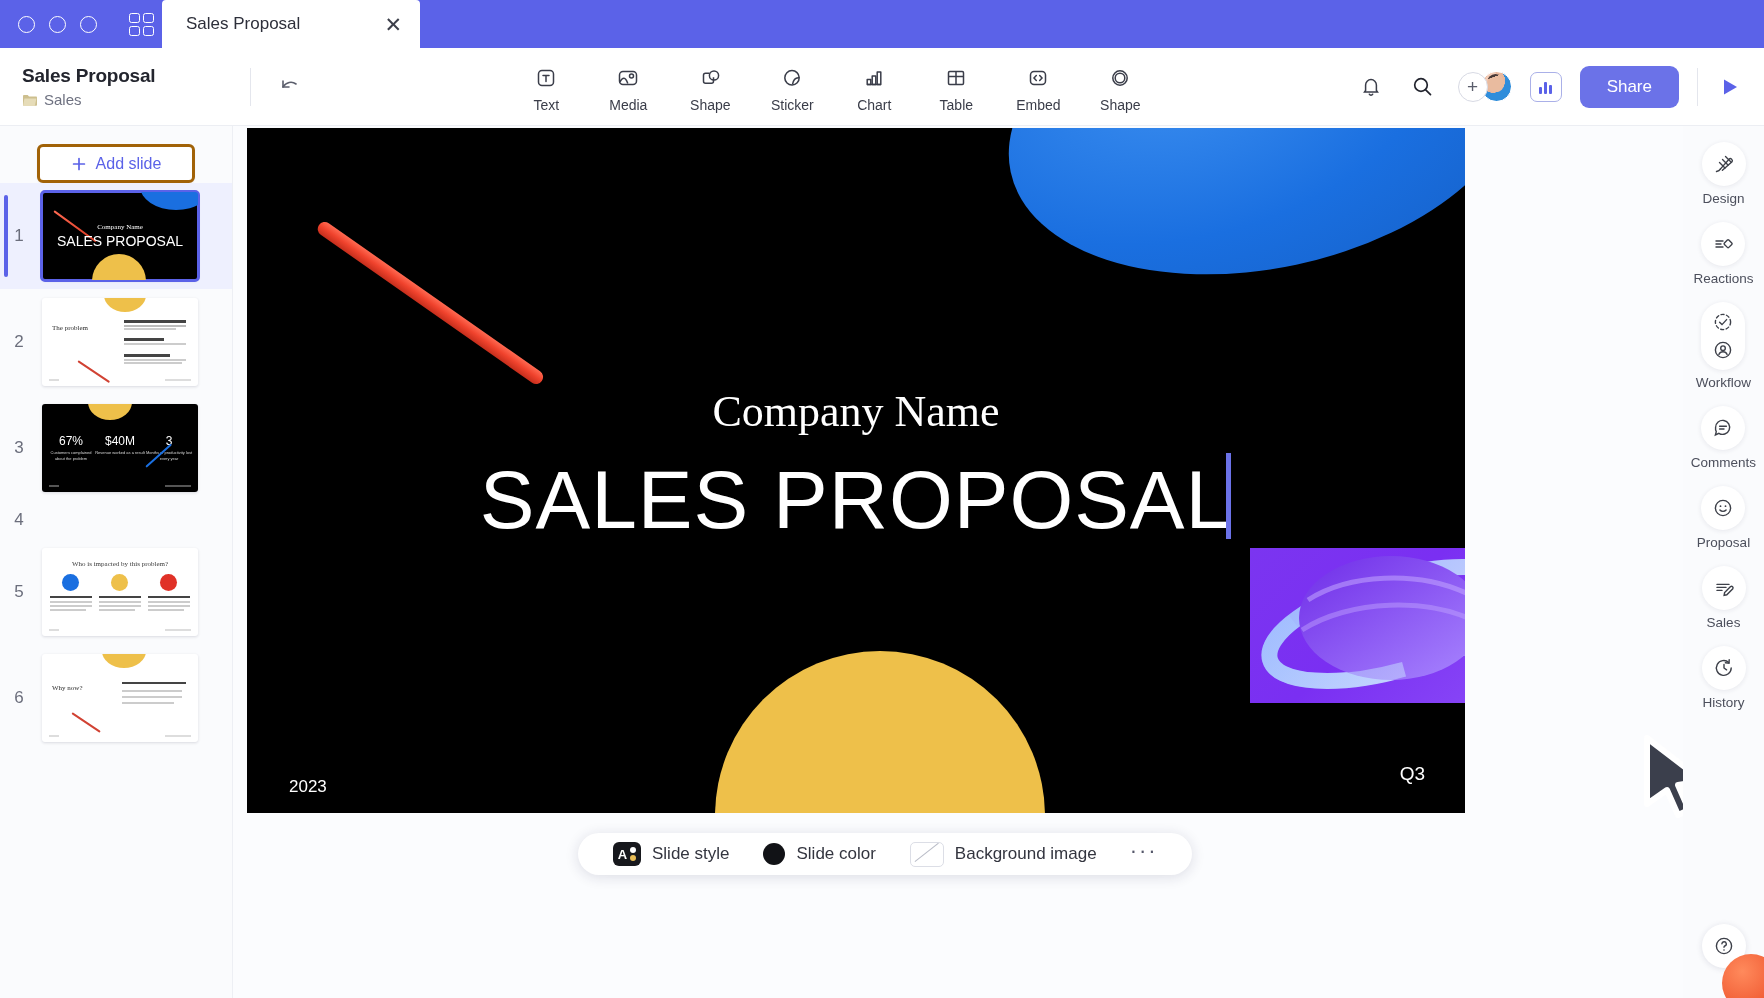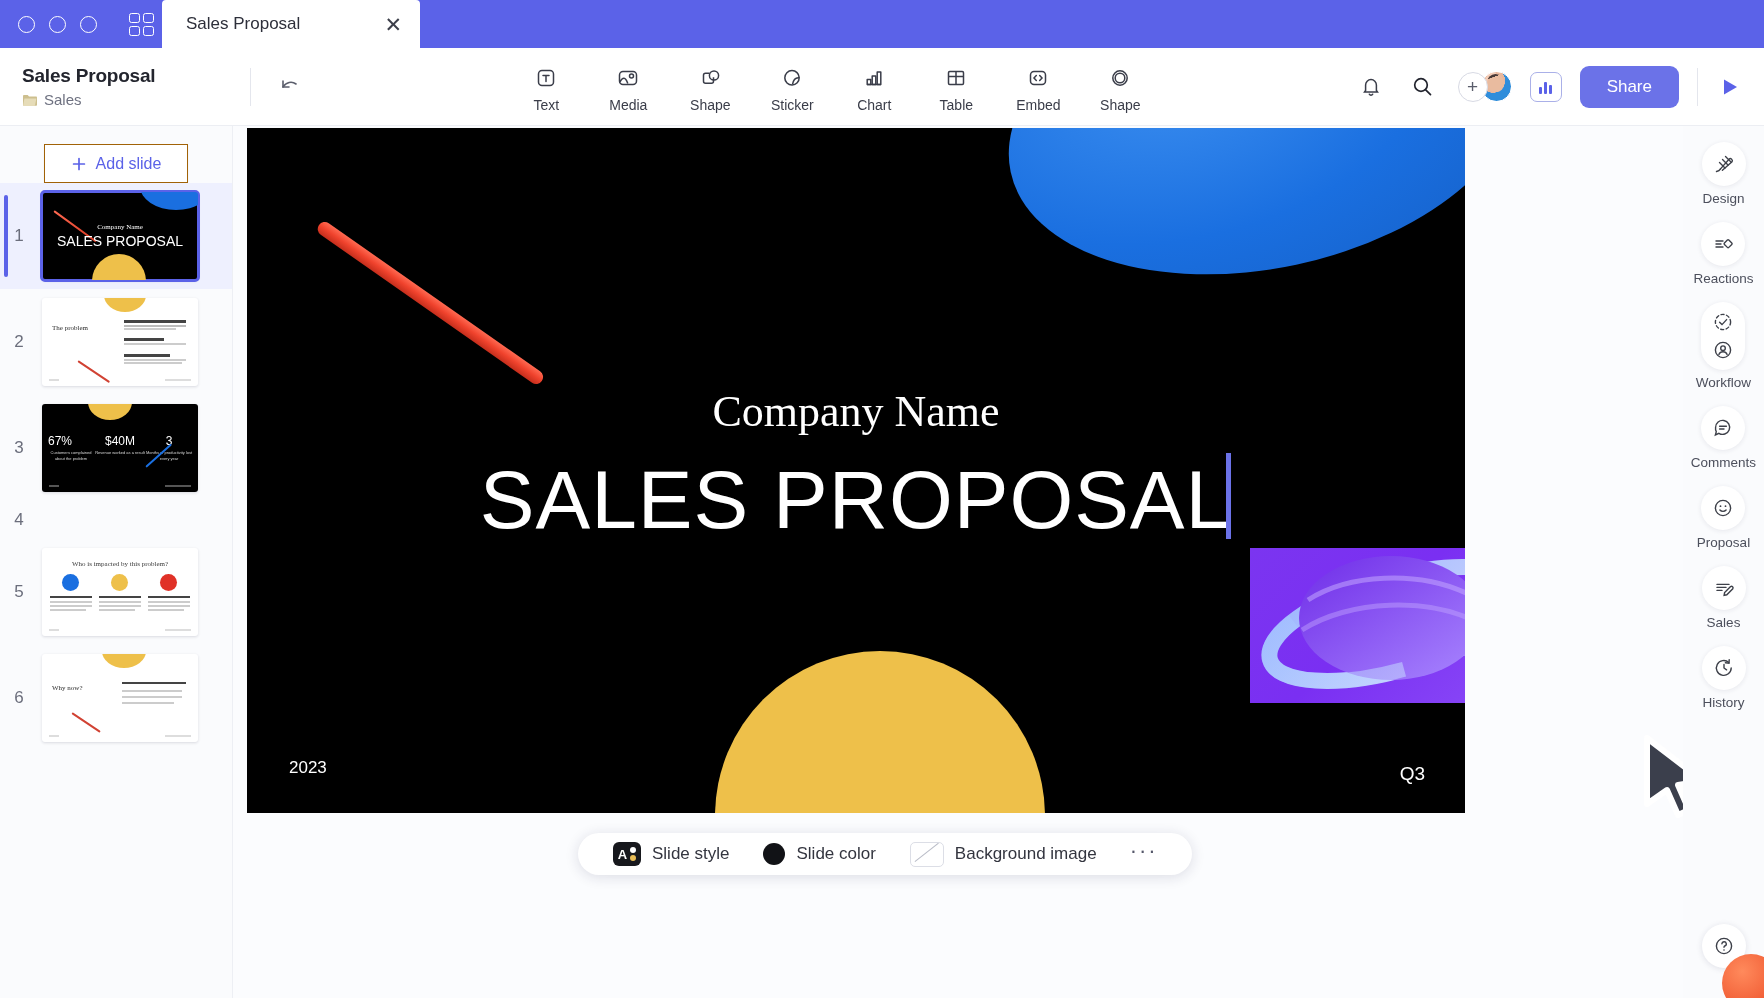--- a/index.html
+++ b/index.html
@@ -97,8 +97,8 @@
     overflow: hidden;
   }
   .add-slide {
-    margin: 18px auto 0; width: 144px; height: 39px;
-    background: #fff; border: 1px solid #a16207; border-radius: 0;
+    margin: 18px auto 0; width: 158px; height: 39px;
+    background: #fff; border: 3px solid #a16207; border-radius: 6px;
     display: flex; align-items: center; justify-content: center; gap: 9px;
     color: #5b62e8; font-size: 16px; cursor: pointer;
     box-shadow: 0 1px 2px rgba(20,20,50,.05);

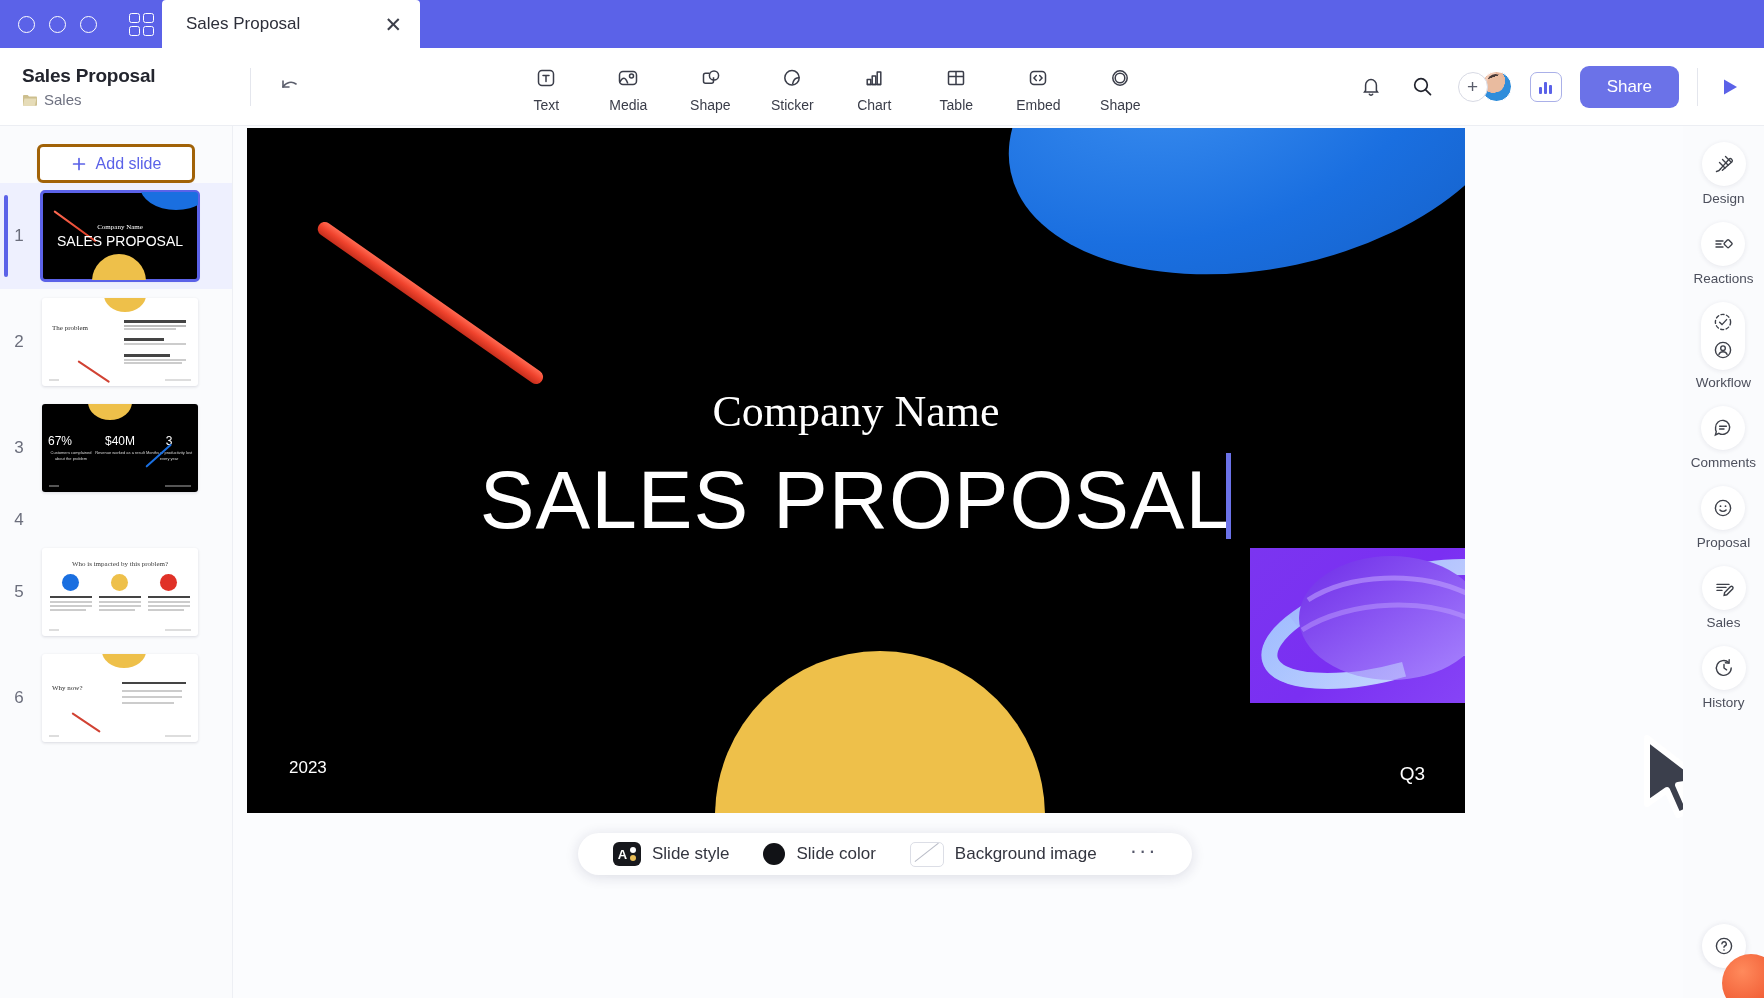--- a/index.html
+++ b/index.html
@@ -437,7 +437,7 @@
     <span class="thumb-num">3</span>
     <div class="thumb dark">
       <div style="position:absolute;left:46px;top:-20px;width:44px;height:36px;background:#eec04a;border-radius:0 0 50% 50%"></div>
-      <div style="position:absolute;left:6px;top:30px;width:46px;color:#fff;font-size:12px">67%</div>
+      <div style="position:absolute;left:6px;top:30px;width:46px;text-align:center;color:#fff;font-size:12px">67%</div>
       <div style="position:absolute;left:4px;top:46px;width:50px;text-align:center;color:#d7d7d7;font-size:4px;line-height:1.5">Customers complained about the problem</div>
       <div style="position:absolute;left:55px;top:30px;width:46px;text-align:center;color:#fff;font-size:12px">$40M</div>
       <div style="position:absolute;left:53px;top:46px;width:50px;text-align:center;color:#d7d7d7;font-size:4px;line-height:1.5">Revenue worked as a result</div>

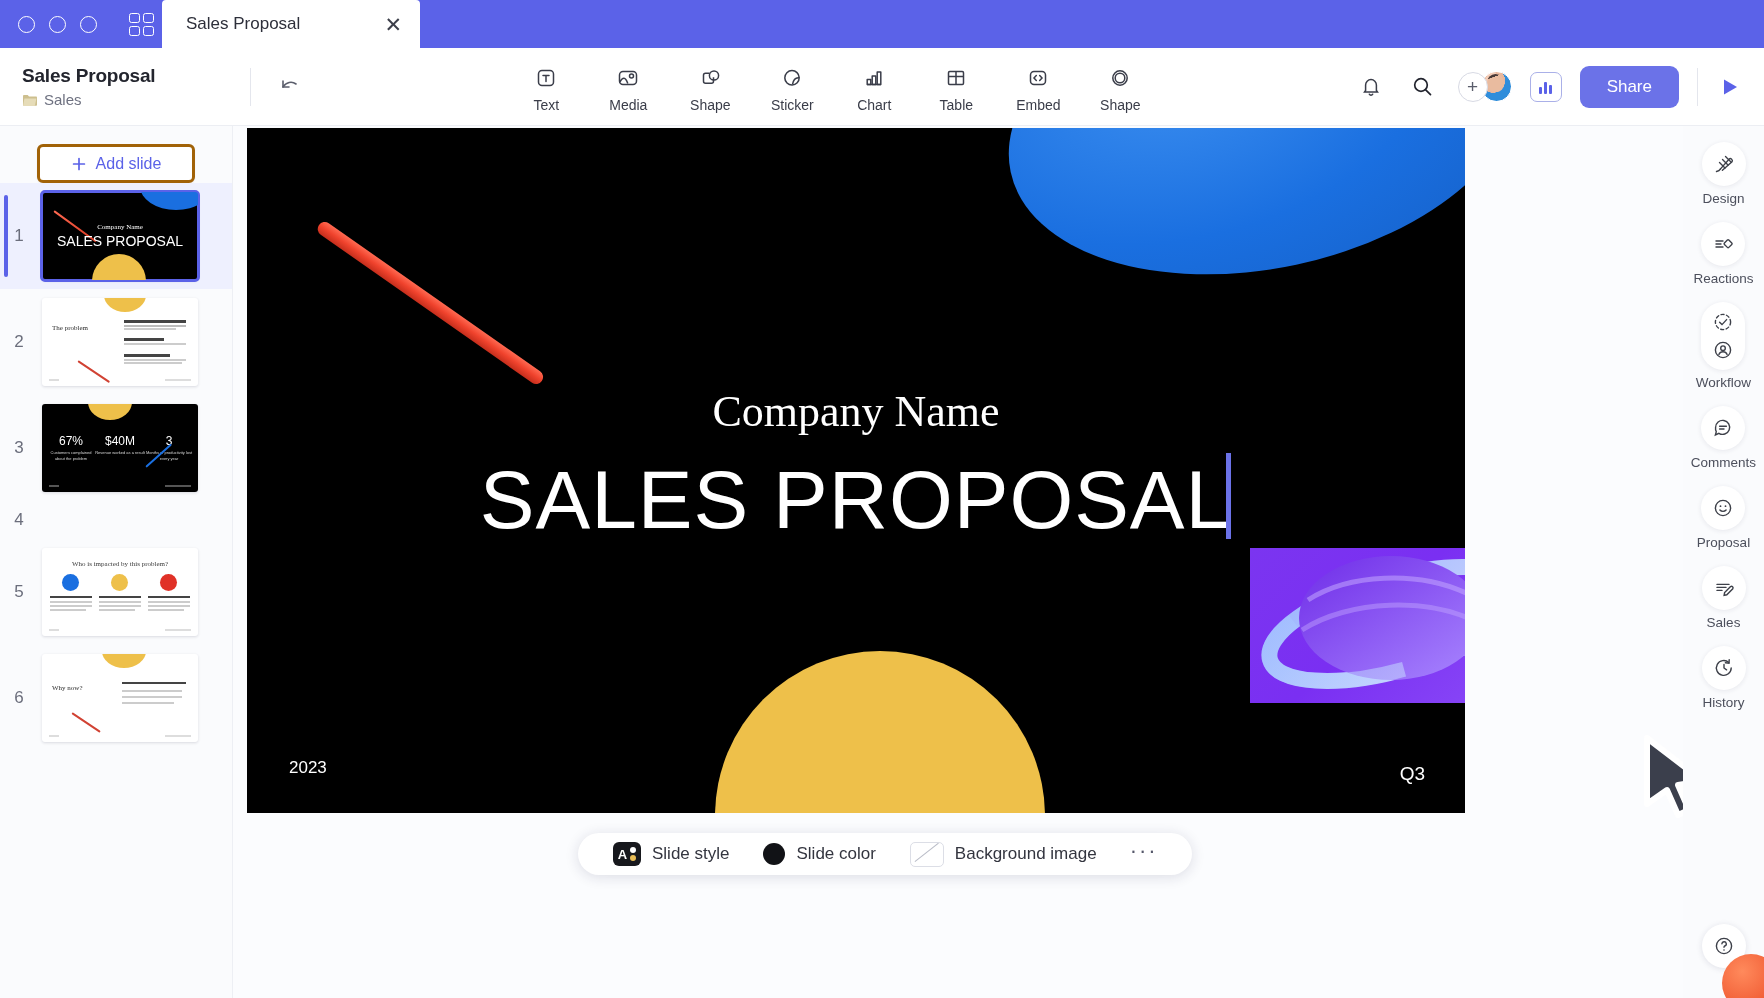--- a/index.html
+++ b/index.html
@@ -144,7 +144,7 @@
     position: absolute; left: 979px; top: 325px; width: 5px; height: 86px;
     background: #6b72e8;
   }
-  .slide-yr { position:absolute; left:42px; bottom:35px; color:#fff; font-size:17px; }
+  .slide-yr { position:absolute; left:42px; bottom:16px; color:#fff; font-size:17px; }
   .slide-q  { position:absolute; right:40px; bottom:28px; color:#fff; font-size:19px; }
   .blue-blob {
     position: absolute; right: -60px; top: -160px; width: 520px; height: 300px;

